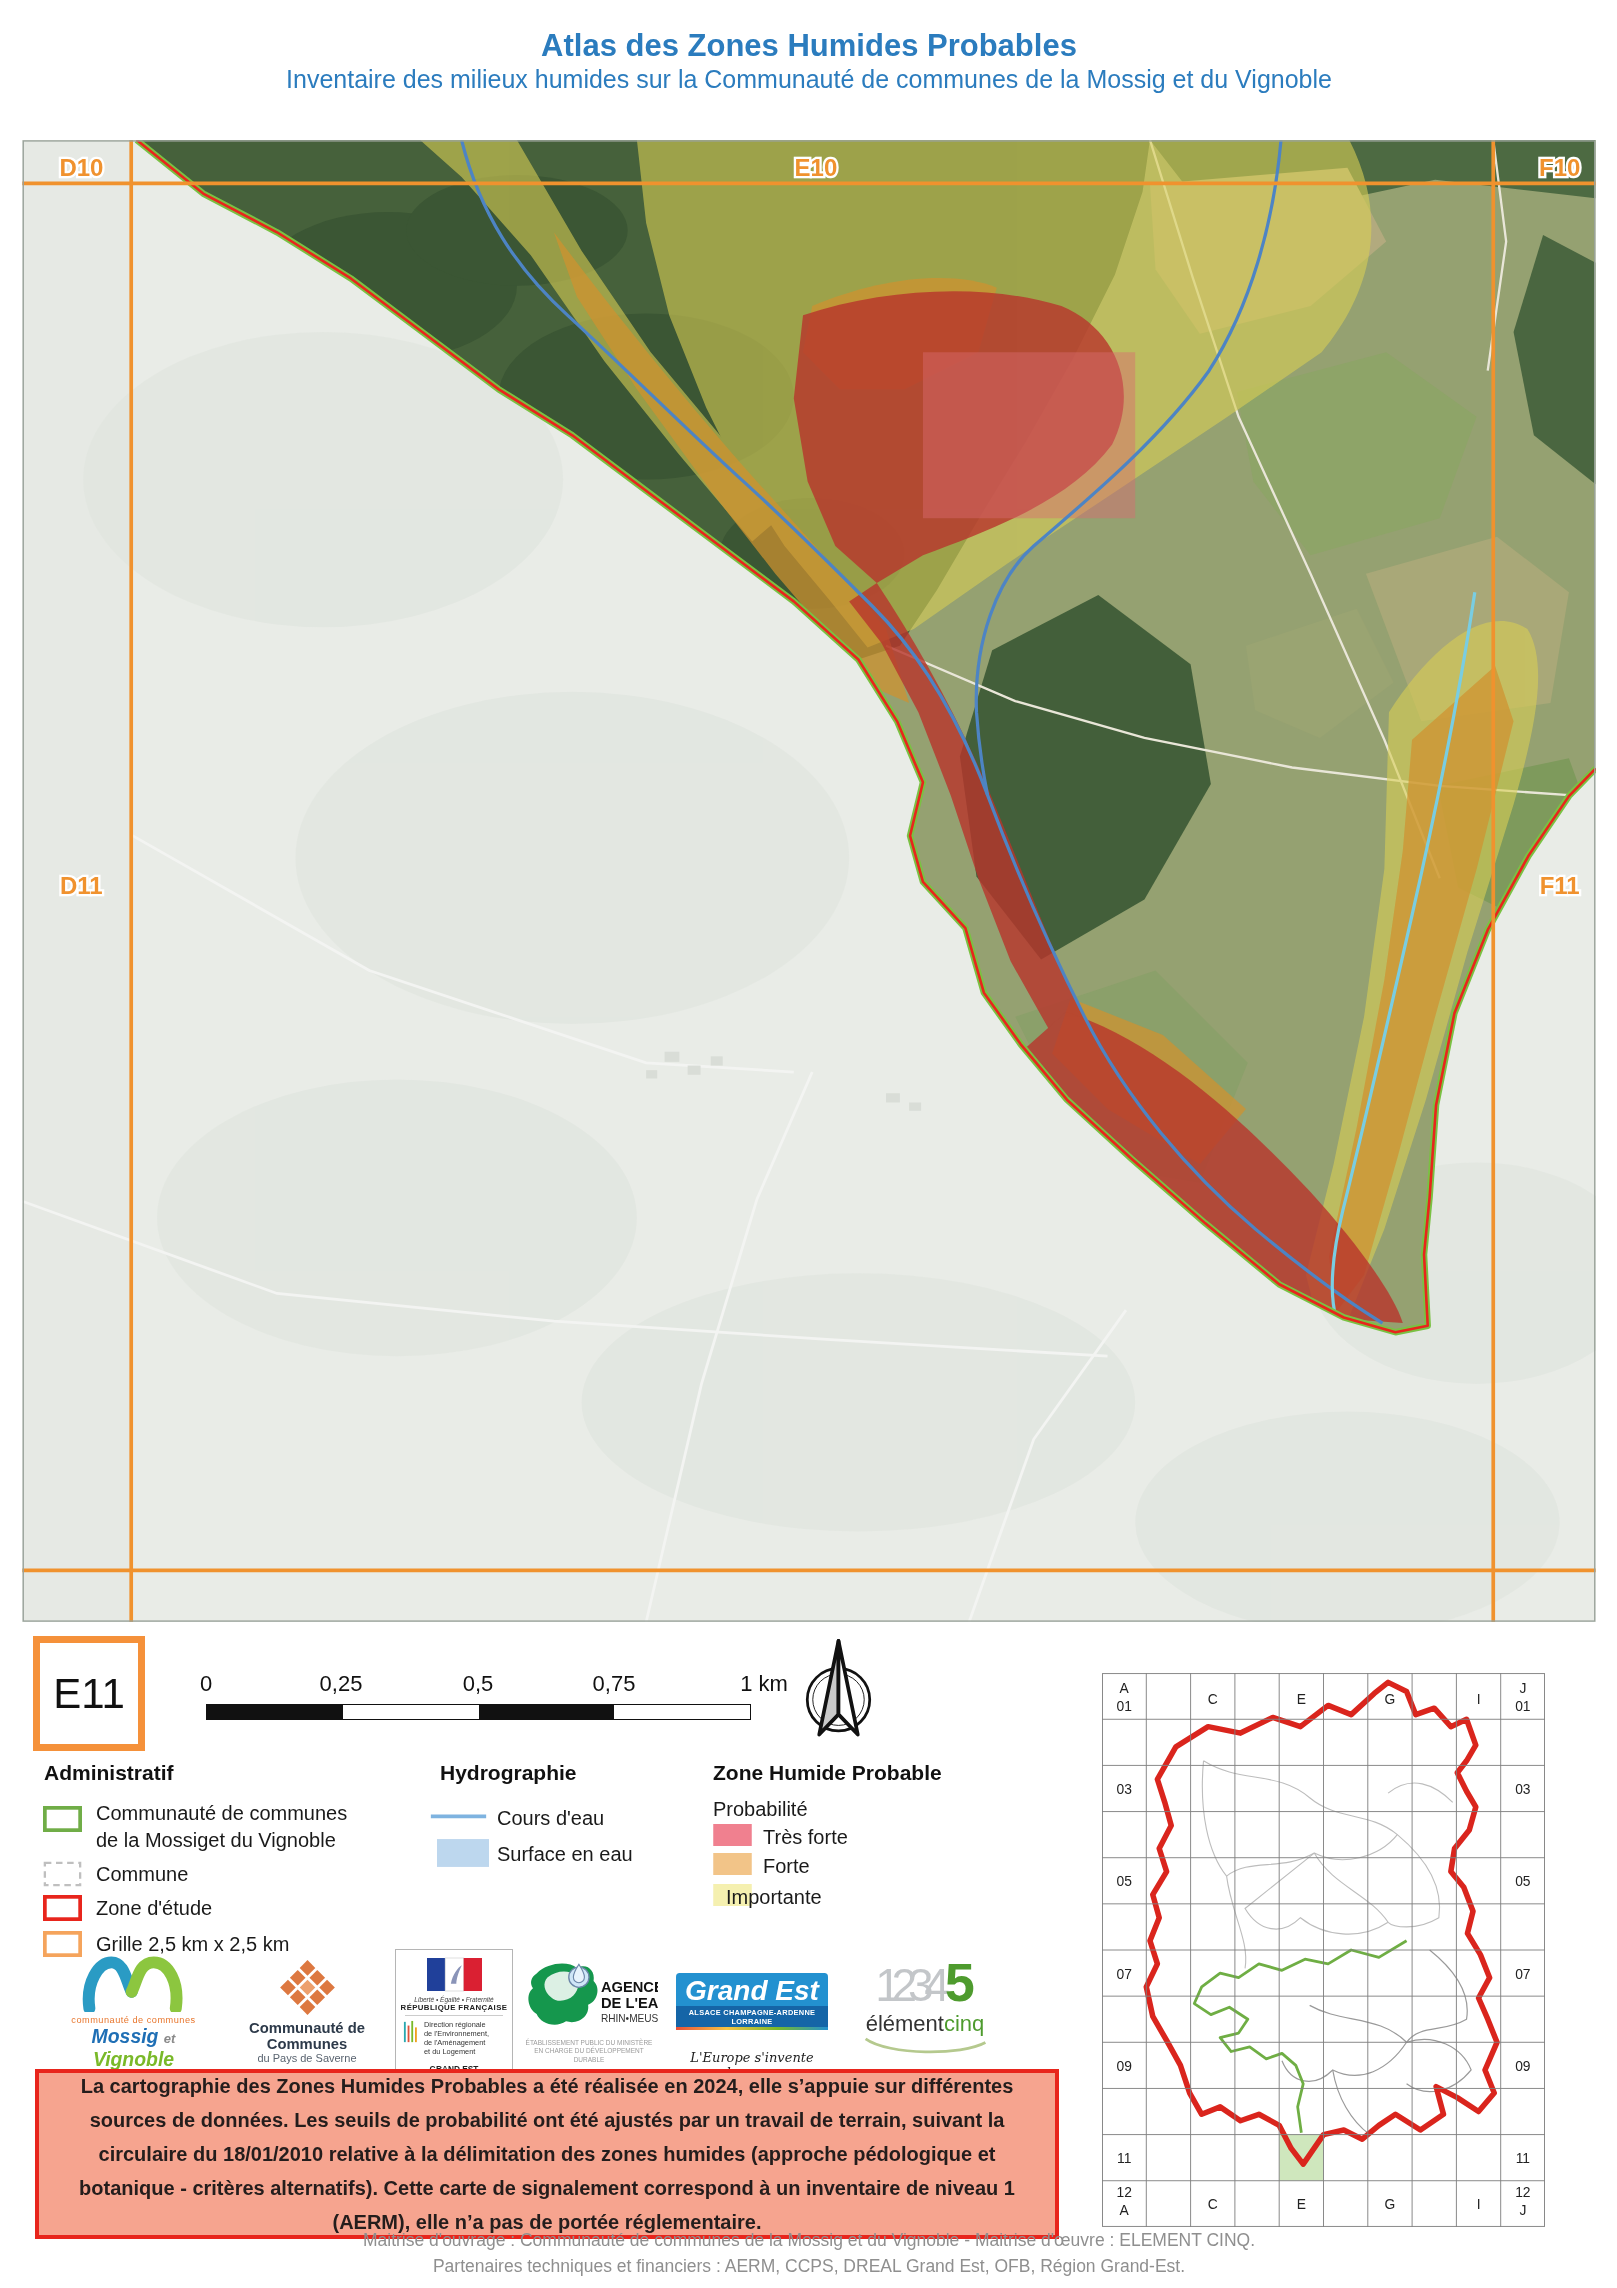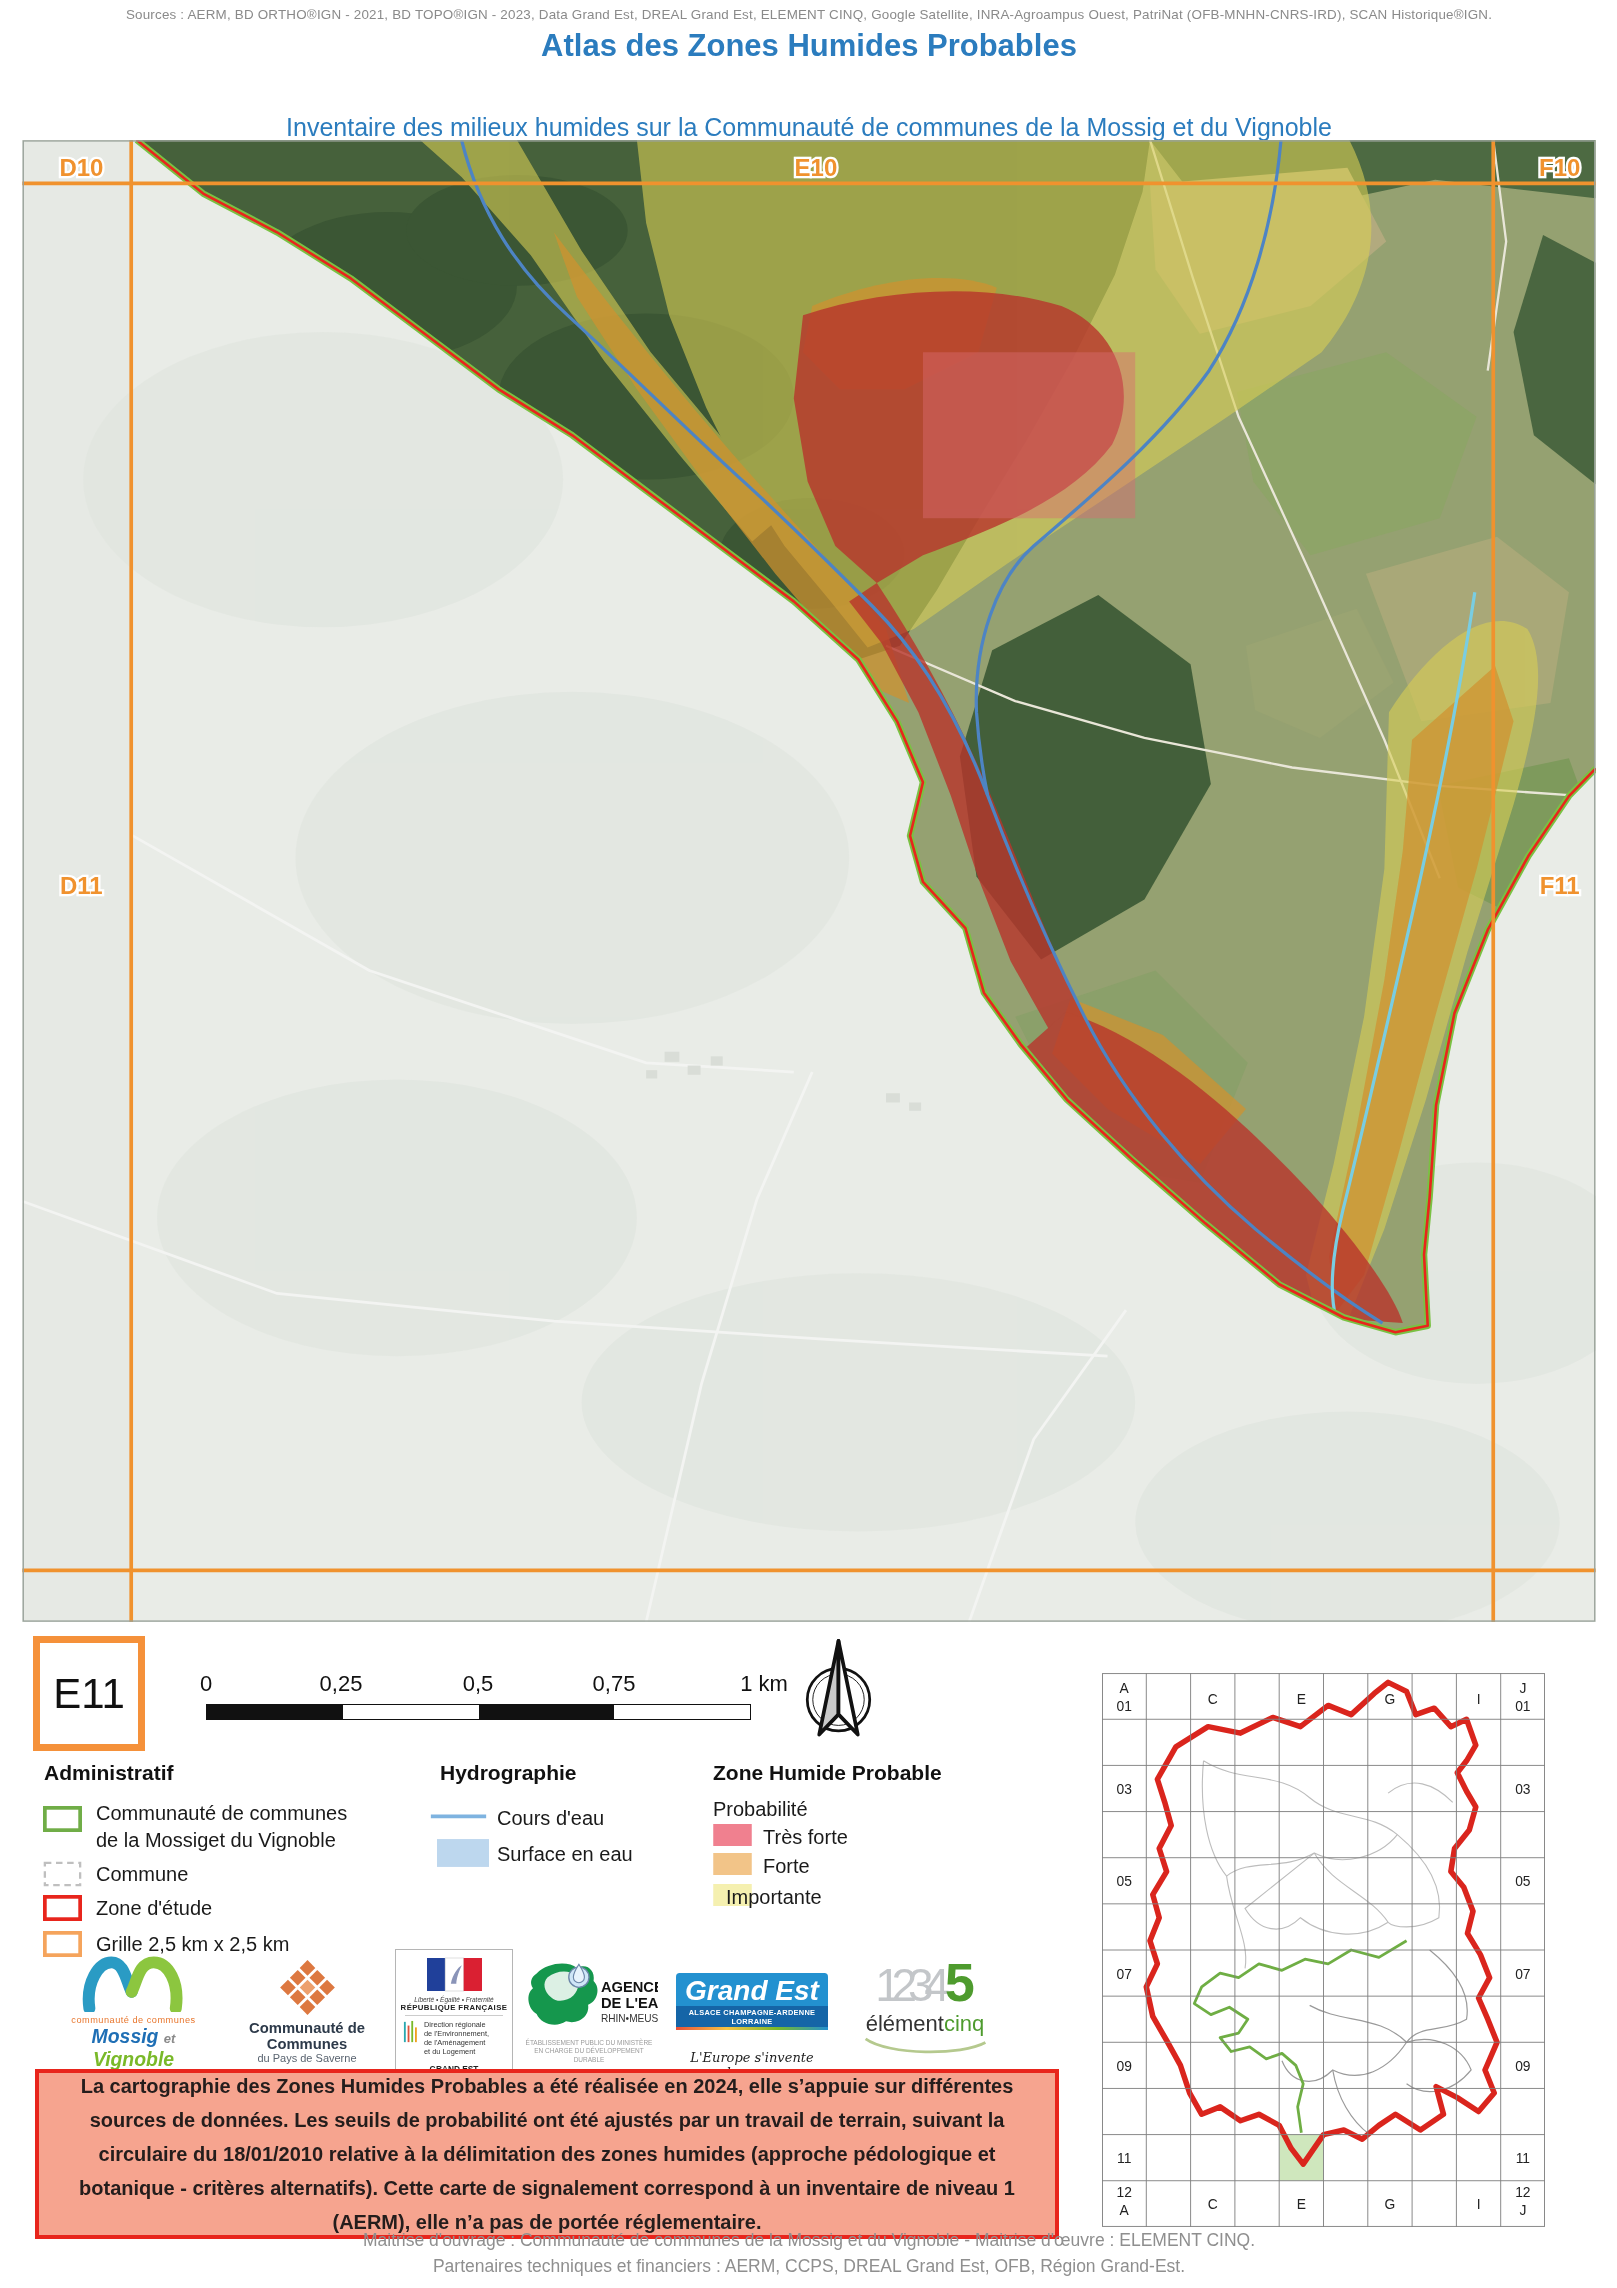--- a/index.html
+++ b/index.html
@@ -34,7 +34,6 @@
 
 <div class="page">
 
-  <div class="abs sources">Sources : AERM, BD ORTHO®IGN - 2021, BD TOPO®IGN - 2023, Data Grand Est, DREAL Grand Est, ELEMENT CINQ, Google Satellite, INRA-Agroampus Ouest, PatriNat (OFB-MNHN-CNRS-IRD), SCAN Historique®IGN.</div>
   <div class="abs title">Atlas des Zones Humides Probables</div>
   <div class="abs subtitle">Inventaire des milieux humides sur la Communauté de communes de la Mossig et du Vignoble</div>
 

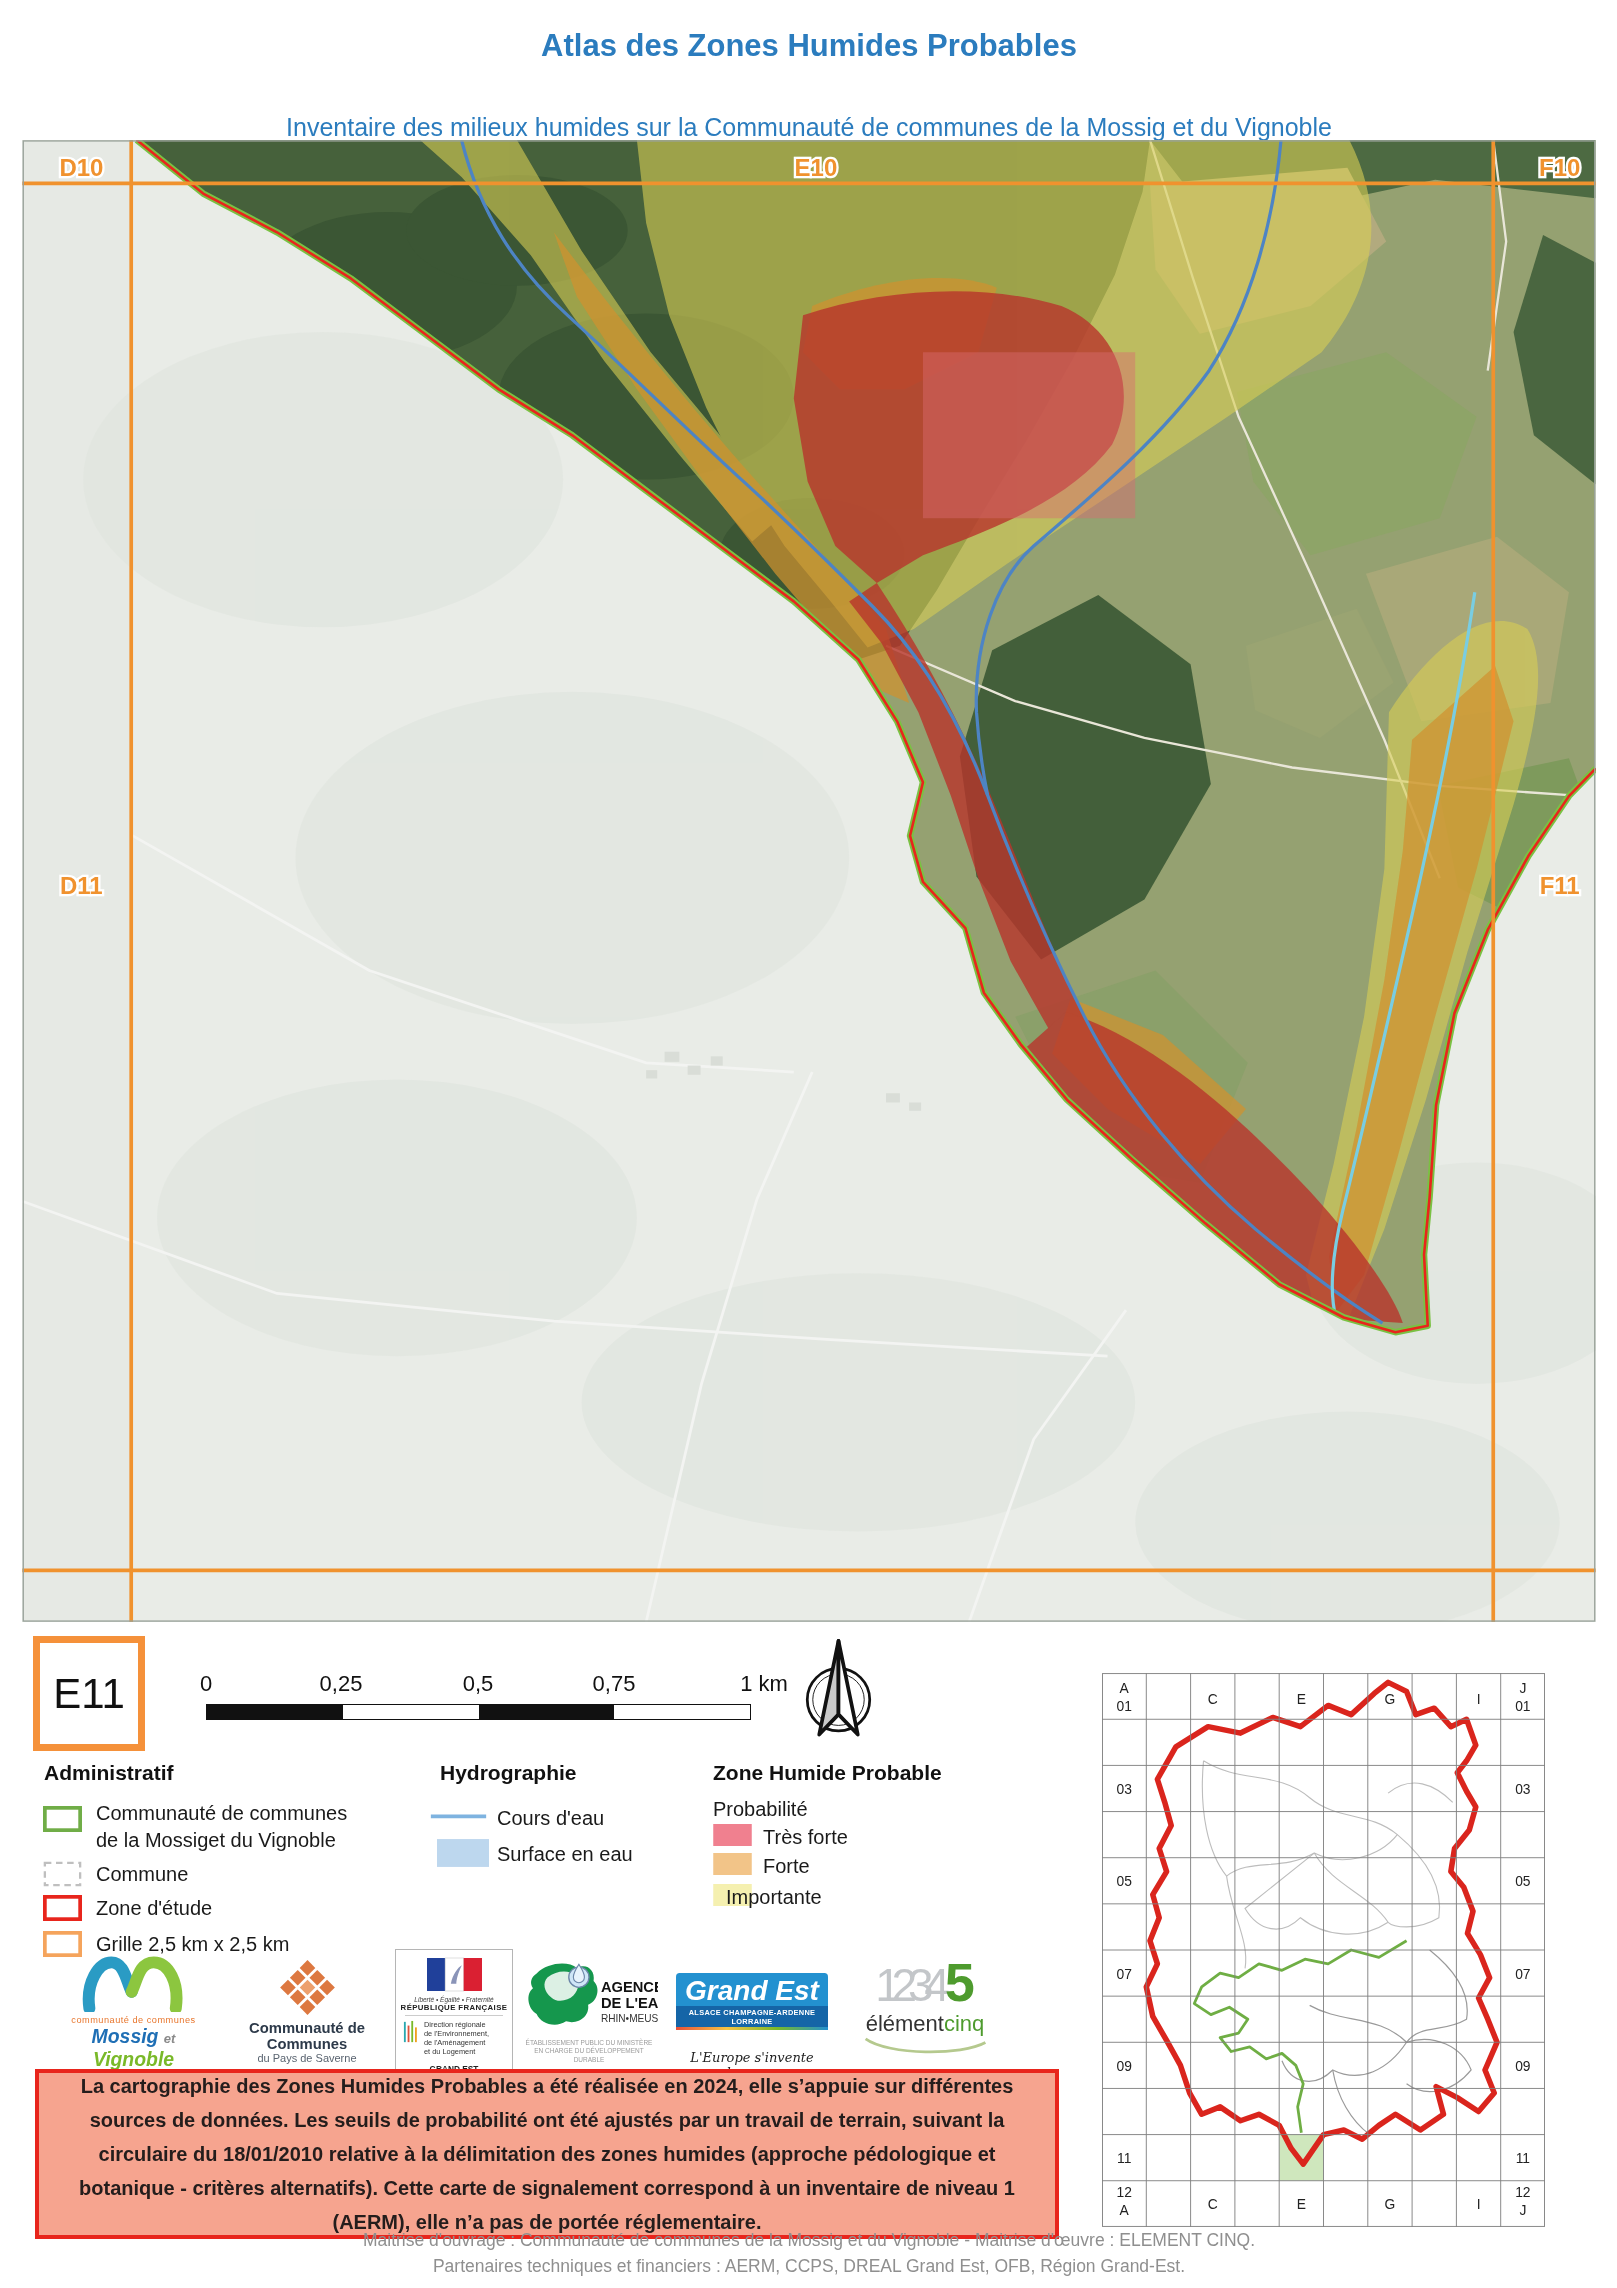--- a/index.html
+++ b/index.html
@@ -8,7 +8,7 @@
   .abs{position:absolute;}
   .sources{left:0;top:7.4px;width:100%;text-align:center;font-size:13.4px;color:#8a8a8a;letter-spacing:0.2px;}
   .title{left:0;top:28px;width:100%;text-align:center;font-size:31px;font-weight:bold;color:#2b7cbe;}
-  .subtitle{left:0;top:65px;width:100%;text-align:center;font-size:25px;color:#2b7cbe;margin-top:48px;}
+  .subtitle{left:0;top:65px;width:100%;text-align:center;font-size:25px;color:#2b7cbe;}
   .mapframe{left:22px;top:140px;width:1574px;height:1482px;}
   
   .tilebox{left:33px;top:1636px;width:98px;height:101px;background:#fff;border:7.4px solid #f5913a;

